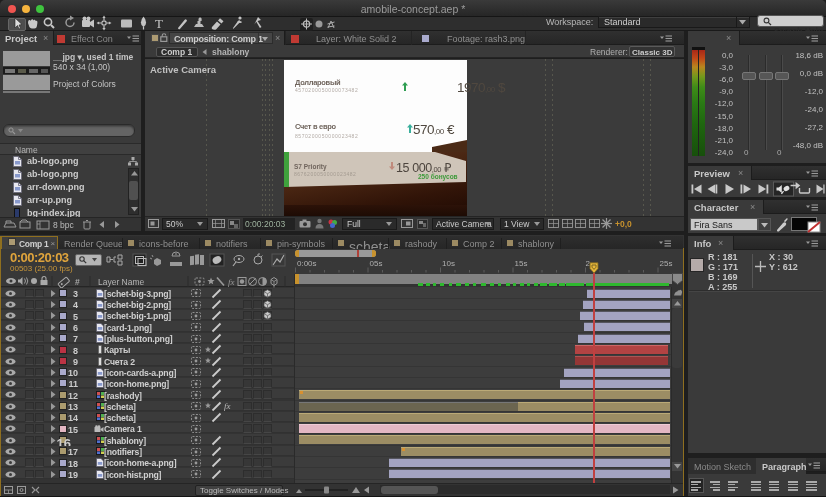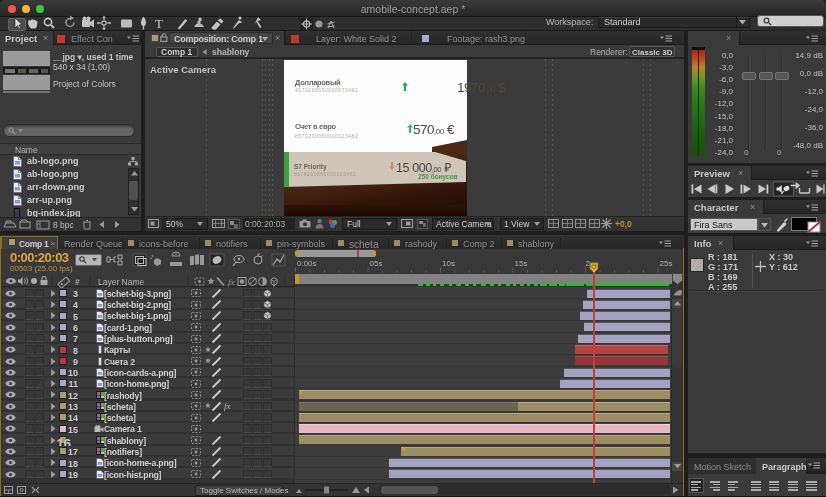--- a/index.html
+++ b/index.html
@@ -358,7 +358,7 @@
 <div style="position:absolute;left:709px;top:123.6px;width:24px;text-align:right;font-size:8px;color:#c2c2c2;">-18,0</div>
 <div style="position:absolute;left:709px;top:135.7px;width:24px;text-align:right;font-size:8px;color:#c2c2c2;">-21,0</div>
 <div style="position:absolute;left:709px;top:147.8px;width:24px;text-align:right;font-size:8px;color:#c2c2c2;">-24,0</div>
-<div style="position:absolute;left:785px;top:51px;width:38px;text-align:right;font-size:8px;color:#c2c2c2;">14,9 dB</div>
+<div style="position:absolute;left:785px;top:51px;width:38px;text-align:right;font-size:8px;color:#c2c2c2;">18,6 dB</div>
 <div style="position:absolute;left:785px;top:69px;width:38px;text-align:right;font-size:8px;color:#c2c2c2;">0,0 dB</div>
 <div style="position:absolute;left:785px;top:87px;width:38px;text-align:right;font-size:8px;color:#c2c2c2;">-12,0</div>
 <div style="position:absolute;left:785px;top:105px;width:38px;text-align:right;font-size:8px;color:#c2c2c2;">-24,0</div>

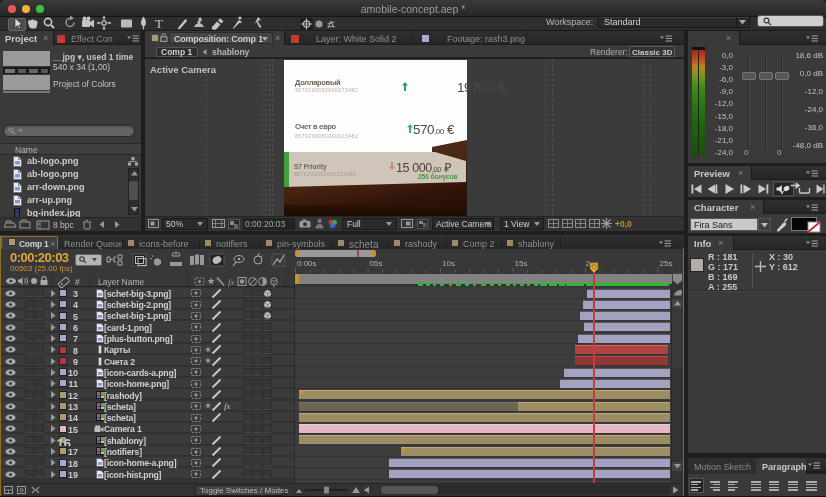--- a/index.html
+++ b/index.html
@@ -362,7 +362,7 @@
 <div style="position:absolute;left:785px;top:69px;width:38px;text-align:right;font-size:8px;color:#c2c2c2;">0,0 dB</div>
 <div style="position:absolute;left:785px;top:87px;width:38px;text-align:right;font-size:8px;color:#c2c2c2;">-12,0</div>
 <div style="position:absolute;left:785px;top:105px;width:38px;text-align:right;font-size:8px;color:#c2c2c2;">-24,0</div>
-<div style="position:absolute;left:785px;top:123px;width:38px;text-align:right;font-size:8px;color:#c2c2c2;">-36,0</div>
+<div style="position:absolute;left:785px;top:123px;width:38px;text-align:right;font-size:8px;color:#c2c2c2;">-27,2</div>
 <div style="position:absolute;left:785px;top:141px;width:38px;text-align:right;font-size:8px;color:#c2c2c2;">-48,0 dB</div>
 <div style="position:absolute;left:748px;top:55px;width:2px;height:95px;background:#2b2b2b;border-right:1px solid #4a4a4a;"></div>
 <div style="position:absolute;left:742px;top:72px;width:14px;height:8px;background:#565656;border:1px solid #777;border-radius:2px;"></div>

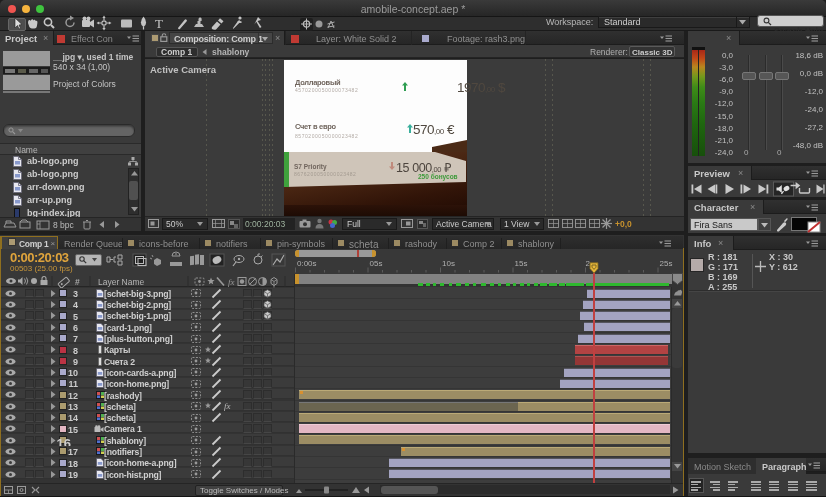--- a/index.html
+++ b/index.html
@@ -547,7 +547,7 @@
 <div style="position:absolute;left:265px;top:238.5px;width:8px;height:8px;background:#9c8a62;border:1px solid #2a2a2a;"></div>
 <div style="position:absolute;left:277px;top:238.5px;font-size:9px;color:#8f8f8f;">pin-symbols</div>
 <div style="position:absolute;left:337px;top:238.5px;width:8px;height:8px;background:#9c8a62;border:1px solid #2a2a2a;"></div>
-<div style="position:absolute;left:349px;top:238.5px;font-size:10px;color:#8f8f8f;">scheta</div>
+<div style="position:absolute;left:349px;top:238.5px;font-size:14px;color:#8f8f8f;">scheta</div>
 <div style="position:absolute;left:393px;top:238.5px;width:8px;height:8px;background:#9c8a62;border:1px solid #2a2a2a;"></div>
 <div style="position:absolute;left:405px;top:238.5px;font-size:9px;color:#8f8f8f;">rashody</div>
 <div style="position:absolute;left:451px;top:238.5px;width:8px;height:8px;background:#9c8a62;border:1px solid #2a2a2a;"></div>

